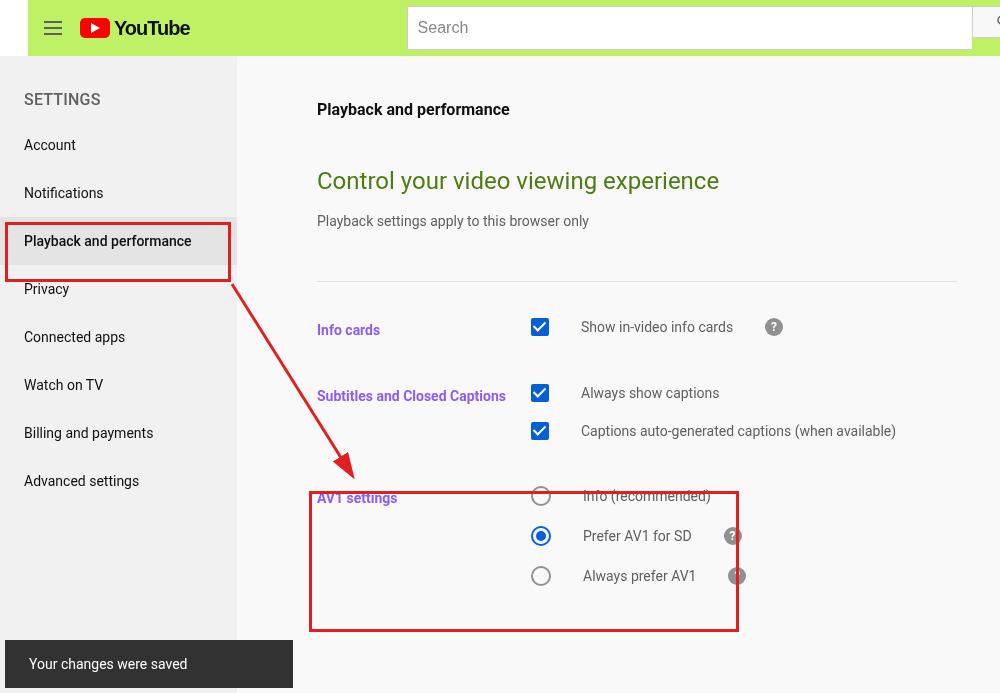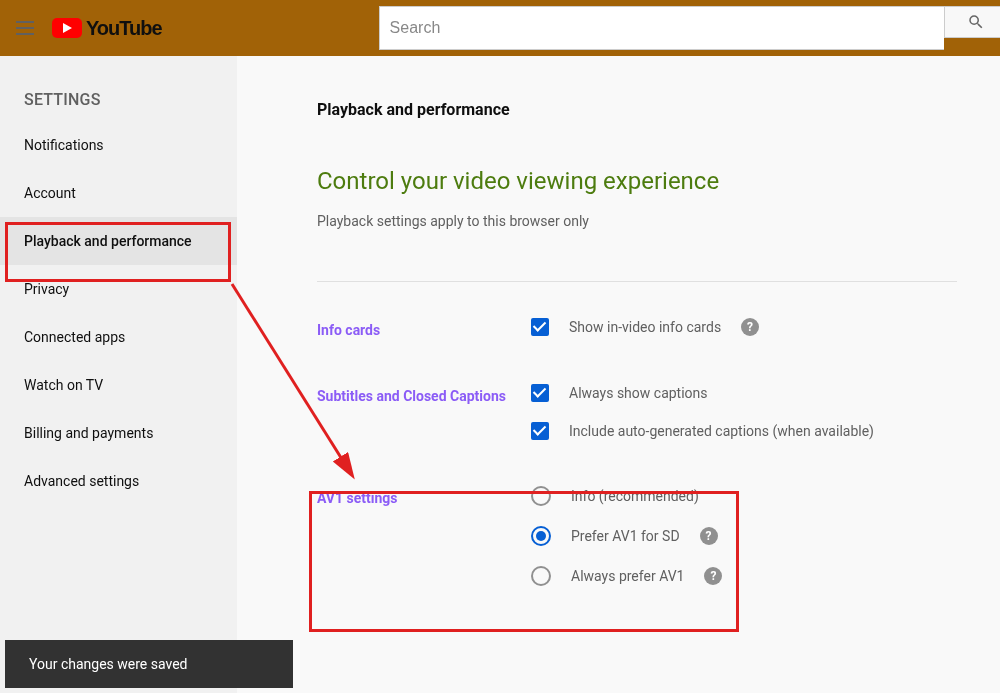--- a/index.html
+++ b/index.html
@@ -20,7 +20,8 @@
     display: flex;
     align-items: center;
     padding: 0 16px;
-    background: #a16207;
+    background: #bef264;
+    margin-left: 28px;
   }
   .hamburger {
     width: 24px; height: 24px;

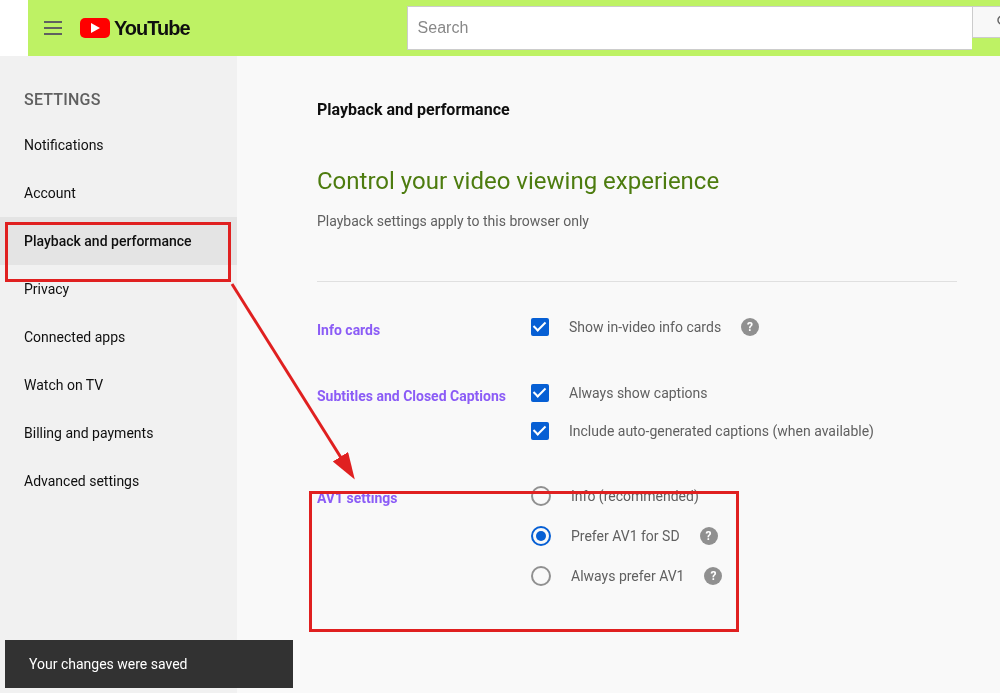--- a/index.html
+++ b/index.html
@@ -215,8 +215,8 @@
 <div class="layout">
   <div class="sidebar">
     <div class="settings-header">SETTINGS</div>
+    <div class="side-item">Account</div>
     <div class="side-item">Notifications</div>
-    <div class="side-item">Account</div>
     <div class="side-item active">Playback and performance</div>
     <div class="side-item">Privacy</div>
     <div class="side-item">Connected apps</div>

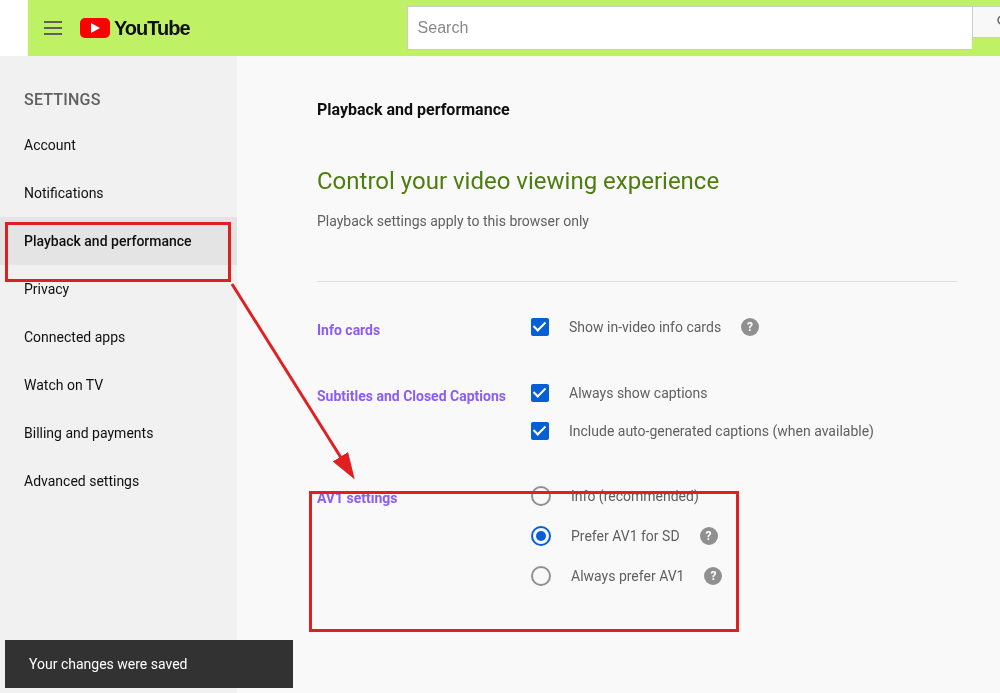--- a/index.html
+++ b/index.html
@@ -122,7 +122,7 @@
   }
   .section-controls { flex: 1; }
   .control-row {
-    display: flex; align-items: center; gap: 20px;
+    display: flex; align-items: center; gap: 32px;
     margin-bottom: 20px;
   }
   .control-row:last-child { margin-bottom: 0; }

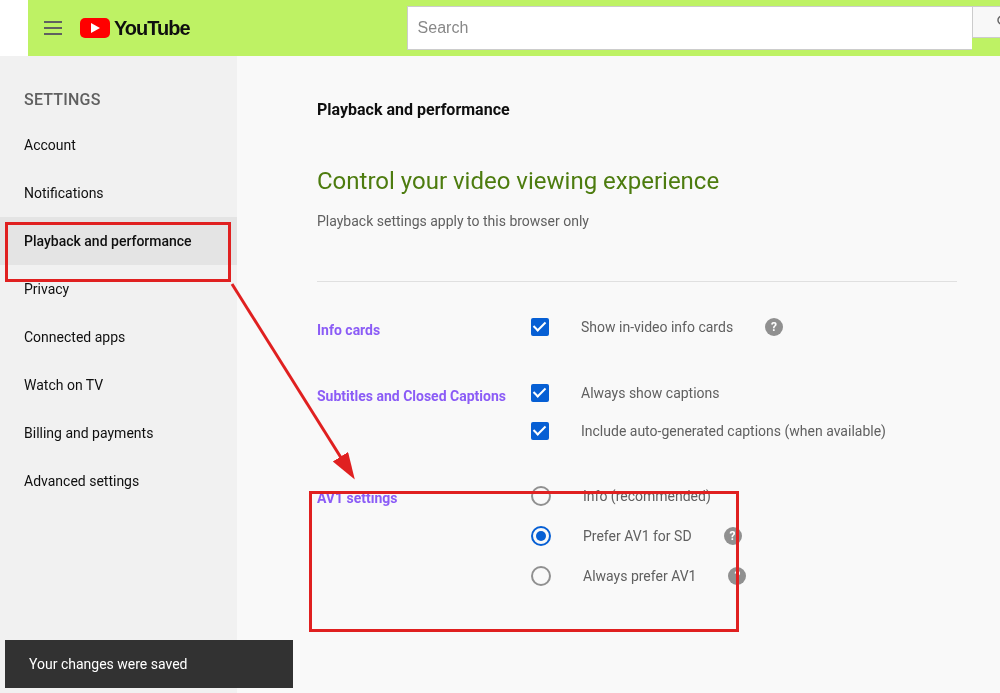--- a/index.html
+++ b/index.html
@@ -252,7 +252,7 @@
         </div>
         <div class="control-row">
           <div class="cbx"></div>
-          <span class="ctrl-label">Include auto-generated captions (when available)</span>
+          <span class="ctrl-label">Captions auto-generated captions (when available)</span>
         </div>
       </div>
     </div>

